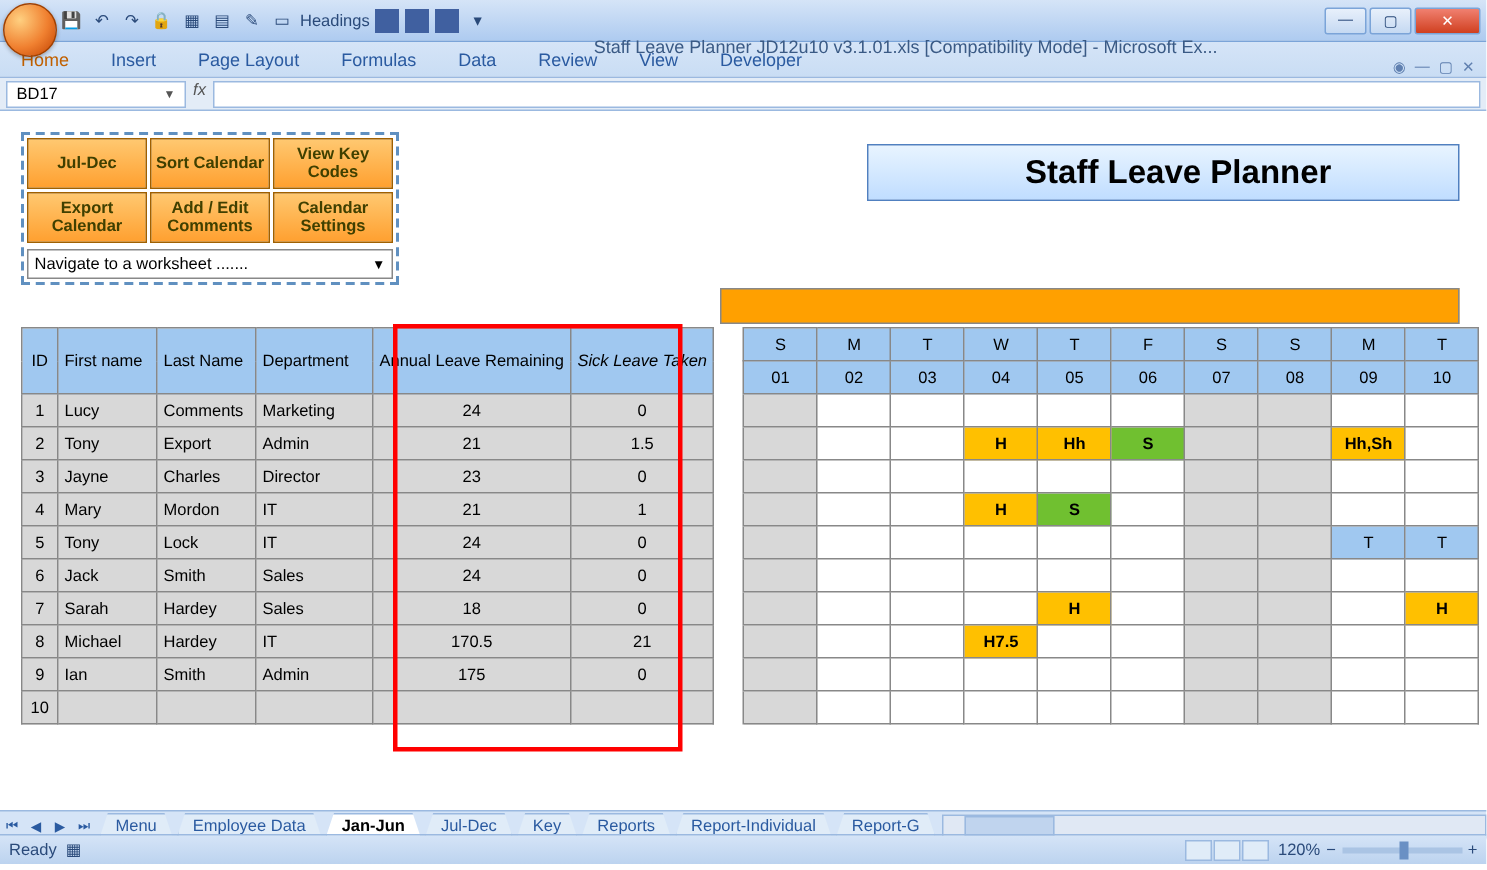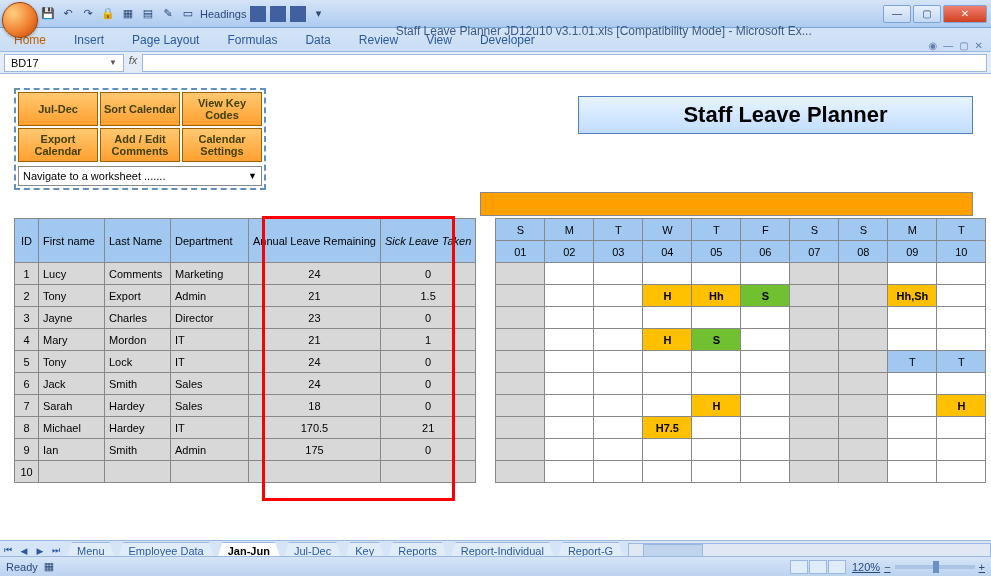--- a/index.html
+++ b/index.html
@@ -81,7 +81,7 @@
 .status .sp { flex: 1; }
 .view-btns { display: flex; gap: 1px; }
 .view-btns .v { width: 18px; height: 14px; background: #e0ecf8; border: 1px solid #9bb9e0; }
-.zoom { margin-left: 6px; display: flex; align-items: center; gap: 4px; text-decoration: underline; }
+.zoom { margin-left: 6px; display: flex; align-items: center; gap: 4px; }
 .zoom .track { width: 80px; height: 4px; background: #aac4e4; position: relative; }
 .zoom .track .t { position: absolute; left: 38px; top: -4px; width: 6px; height: 12px; background: #6a90c4; }
 </style>

